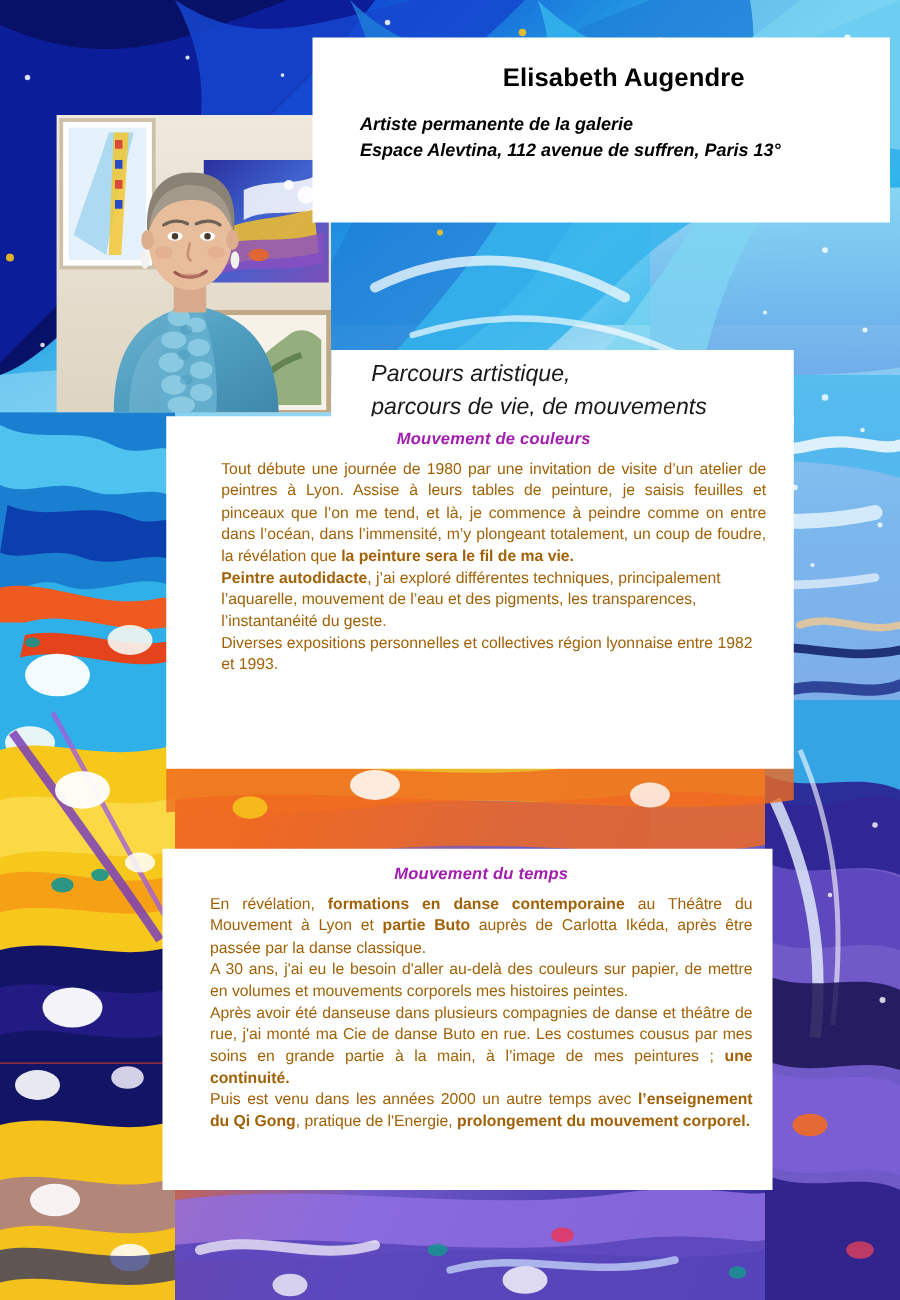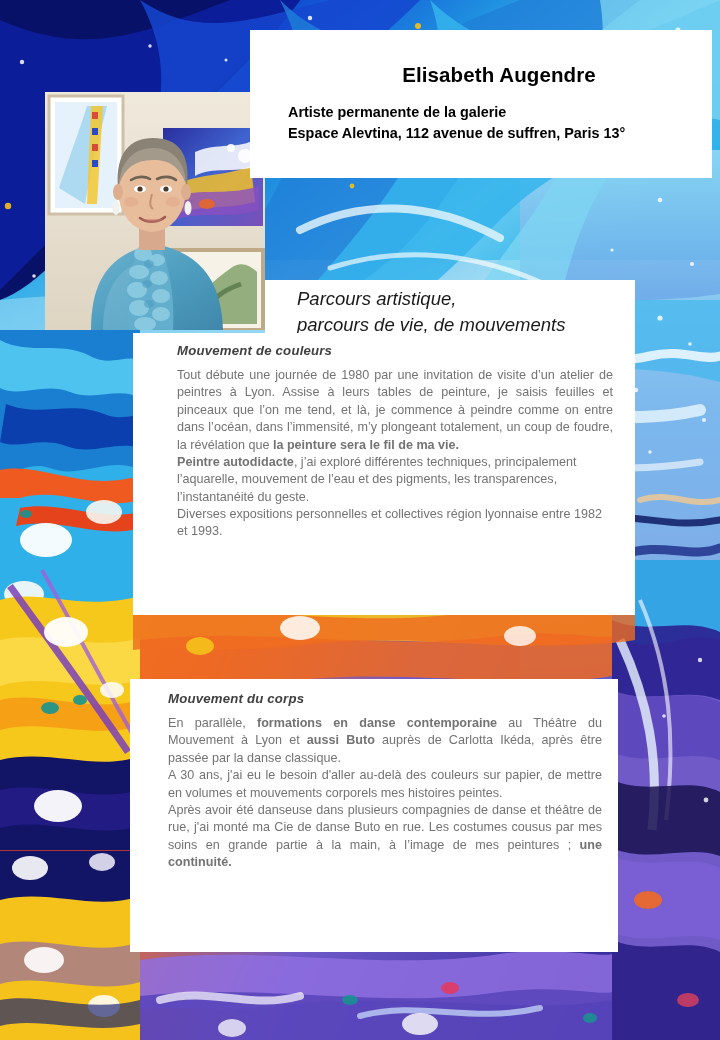--- a/index.html
+++ b/index.html
@@ -30,7 +30,7 @@
     text-align:center;font-weight:bold;font-size:20.5px;
     color:#000;line-height:1.28;letter-spacing:.1px;
   }
-  #header-card .titles{padding-top:32px;margin-left:36px;}
+  #header-card .titles{padding-top:20px;margin-left:36px;}
   .sub-line{
     font-weight:bold;font-size:14.4px;
     color:#000;line-height:1.45;text-align:left;

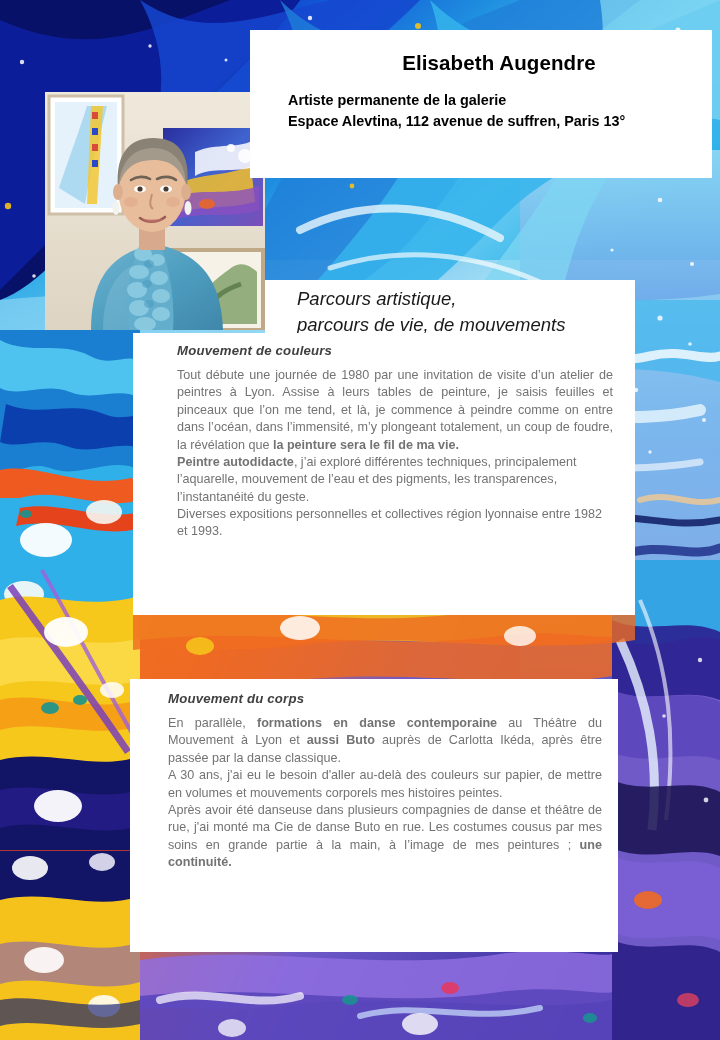--- a/index.html
+++ b/index.html
@@ -32,7 +32,7 @@
   }
   #header-card .titles{padding-top:20px;margin-left:36px;}
   .sub-line{
-    font-weight:bold;font-size:14.4px;
+    font-style:italic;font-weight:bold;font-size:14.4px;
     color:#000;line-height:1.45;text-align:left;
   }
   #header-card .subs{padding-top:14px;padding-left:38px;}

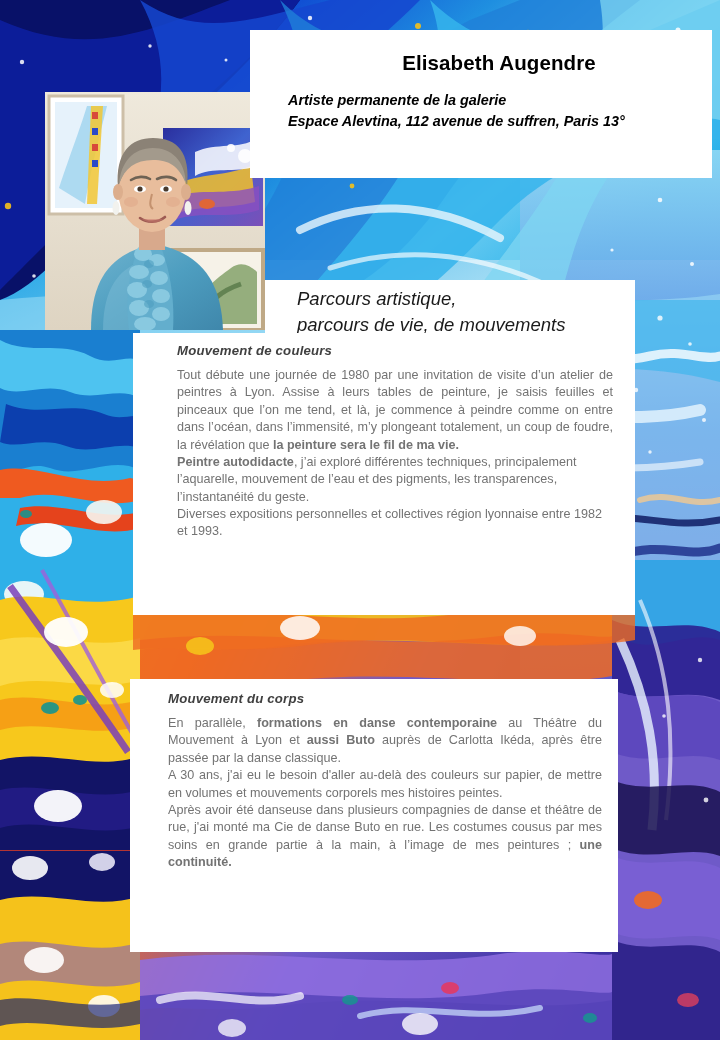--- a/index.html
+++ b/index.html
@@ -48,8 +48,8 @@
   #body-card-2 .inner{padding:12px 16px 0 38px;}
 
   .sec-head{
-    font-style:italic;font-weight:bold;font-size:13.2px;color:#404040;
-    margin-bottom:9px;letter-spacing:.2px;
+    font-style:italic;font-weight:bold;font-size:13.2px;color:#a21caf;
+    margin-bottom:9px;letter-spacing:.2px;text-align:center;
   }
   .para{
     font-size:12.6px;color:#737373;line-height:1.38;margin:0 0 0 0;

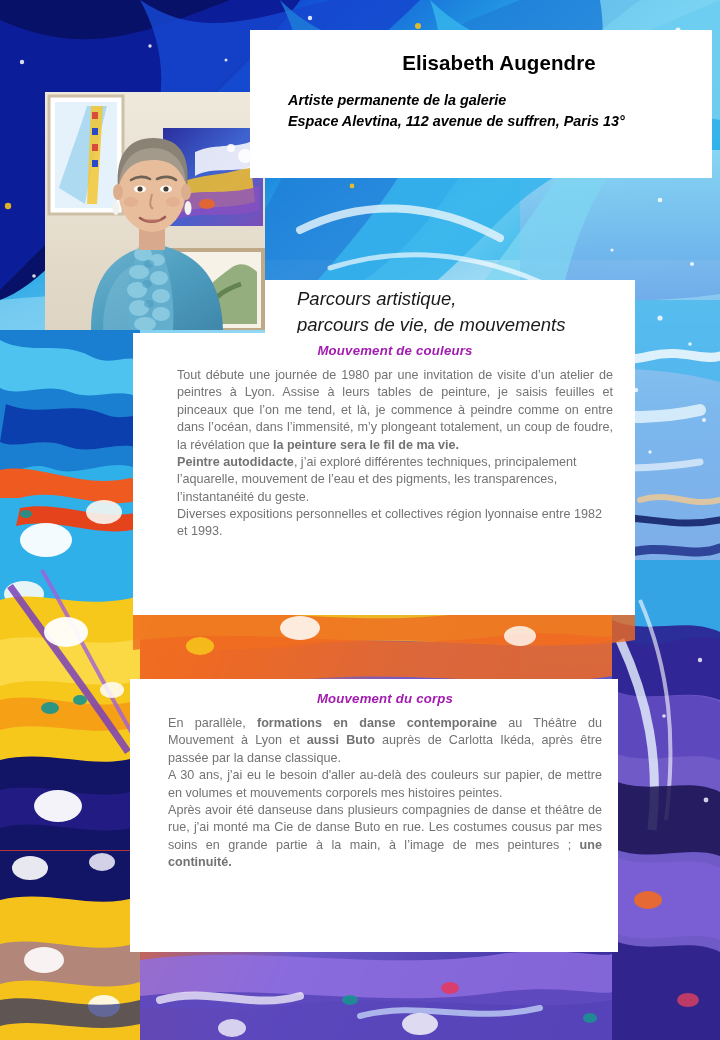--- a/index.html
+++ b/index.html
@@ -52,7 +52,7 @@
     margin-bottom:9px;letter-spacing:.2px;text-align:center;
   }
   .para{
-    font-size:12.6px;color:#737373;line-height:1.38;margin:0 0 0 0;
+    font-size:12.6px;color:#a16207;line-height:1.38;margin:0 0 0 0;
     text-align:justify;
   }
   .para.left{text-align:left;}

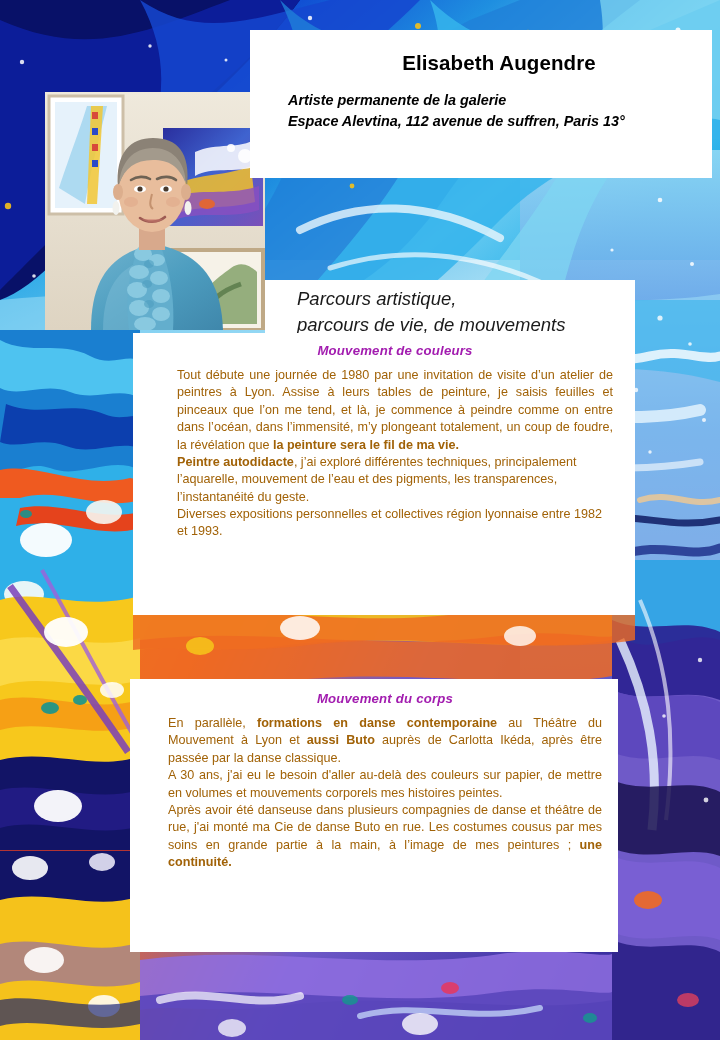--- a/index.html
+++ b/index.html
@@ -379,7 +379,7 @@
 
   <div class="card" id="body-card-2">
     <div class="inner">
-      <div class="sec-head">Mouvement du corps</div>
+      <div class="sec-head">Mouvement du temps</div>
       <p class="para"><span>En parallèle, </span><b>formations en danse contemporaine</b><span> au Théâtre du Mouvement à Lyon et </span><b>aussi Buto</b><span> auprès de Carlotta Ikéda, après être passée par la danse classique.</span></p>
       <p class="para">A 30 ans, j'ai eu le besoin d'aller au-delà des couleurs sur papier, de mettre en volumes et mouvements corporels mes histoires peintes.</p>
       <p class="para"><span>Après avoir été danseuse dans plusieurs compagnies de danse et théâtre de rue, j'ai monté ma Cie de danse Buto en rue. Les costumes cousus par mes soins en grande partie à la main, à l’image de mes peintures ; </span><b>une continuité.</b></p>

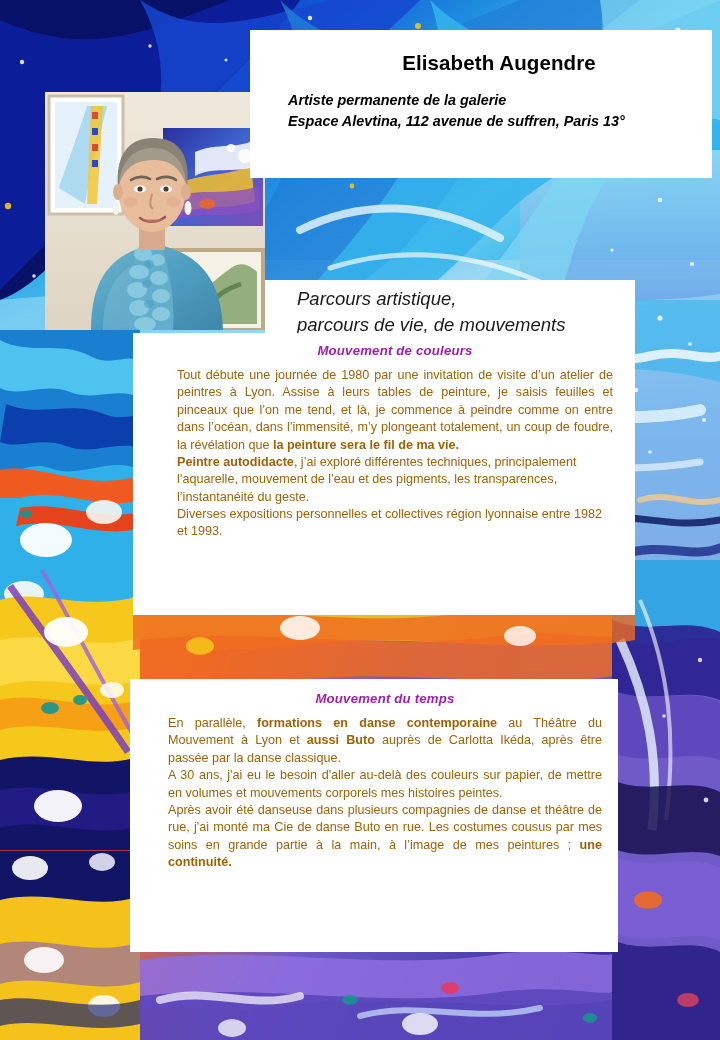--- a/index.html
+++ b/index.html
@@ -380,7 +380,7 @@
   <div class="card" id="body-card-2">
     <div class="inner">
       <div class="sec-head">Mouvement du temps</div>
-      <p class="para"><span>En parallèle, </span><b>formations en danse contemporaine</b><span> au Théâtre du Mouvement à Lyon et </span><b>aussi Buto</b><span> auprès de Carlotta Ikéda, après être passée par la danse classique.</span></p>
+      <p class="para"><span>En révélation, </span><b>formations en danse contemporaine</b><span> au Théâtre du Mouvement à Lyon et </span><b>aussi Buto</b><span> auprès de Carlotta Ikéda, après être passée par la danse classique.</span></p>
       <p class="para">A 30 ans, j'ai eu le besoin d'aller au-delà des couleurs sur papier, de mettre en volumes et mouvements corporels mes histoires peintes.</p>
       <p class="para"><span>Après avoir été danseuse dans plusieurs compagnies de danse et théâtre de rue, j'ai monté ma Cie de danse Buto en rue. Les costumes cousus par mes soins en grande partie à la main, à l’image de mes peintures ; </span><b>une continuité.</b></p>
     </div>

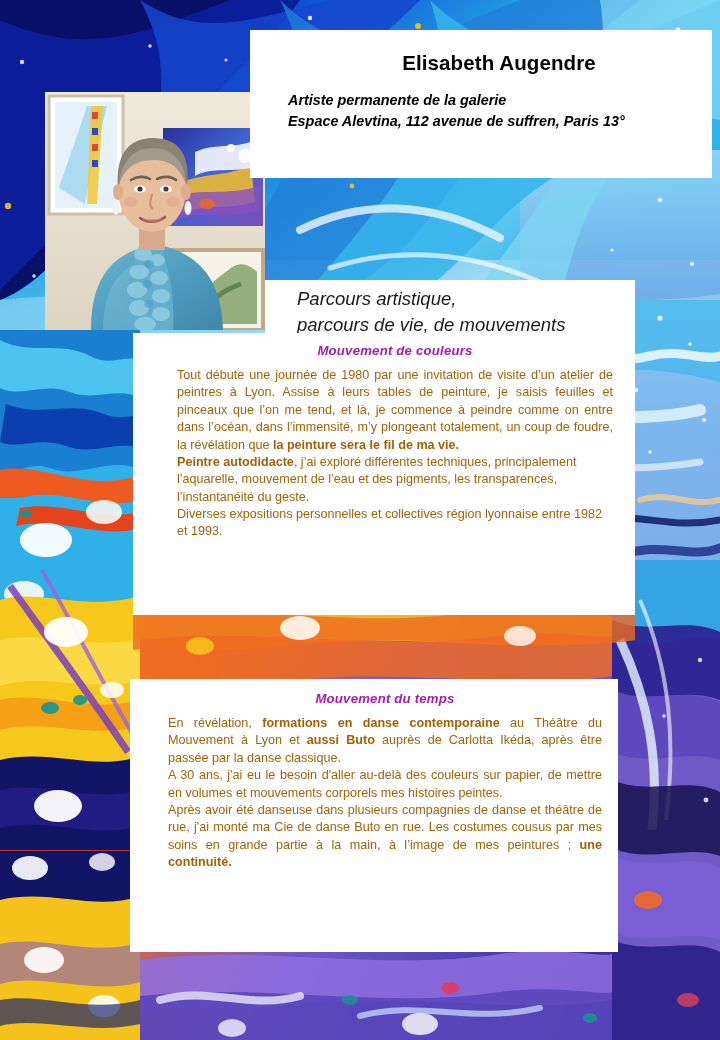--- a/index.html
+++ b/index.html
@@ -380,7 +380,7 @@
   <div class="card" id="body-card-2">
     <div class="inner">
       <div class="sec-head">Mouvement du temps</div>
-      <p class="para"><span>En révélation, </span><b>formations en danse contemporaine</b><span> au Théâtre du Mouvement à Lyon et </span><b>aussi Buto</b><span> auprès de Carlotta Ikéda, après être passée par la danse classique.</span></p>
+      <p class="para"><span>En révélation, </span><b>formations en danse contemporaine</b><span> au Théâtre du Mouvement à Lyon et </span><b>partie Buto</b><span> auprès de Carlotta Ikéda, après être passée par la danse classique.</span></p>
       <p class="para">A 30 ans, j'ai eu le besoin d'aller au-delà des couleurs sur papier, de mettre en volumes et mouvements corporels mes histoires peintes.</p>
       <p class="para"><span>Après avoir été danseuse dans plusieurs compagnies de danse et théâtre de rue, j'ai monté ma Cie de danse Buto en rue. Les costumes cousus par mes soins en grande partie à la main, à l’image de mes peintures ; </span><b>une continuité.</b></p>
     </div>

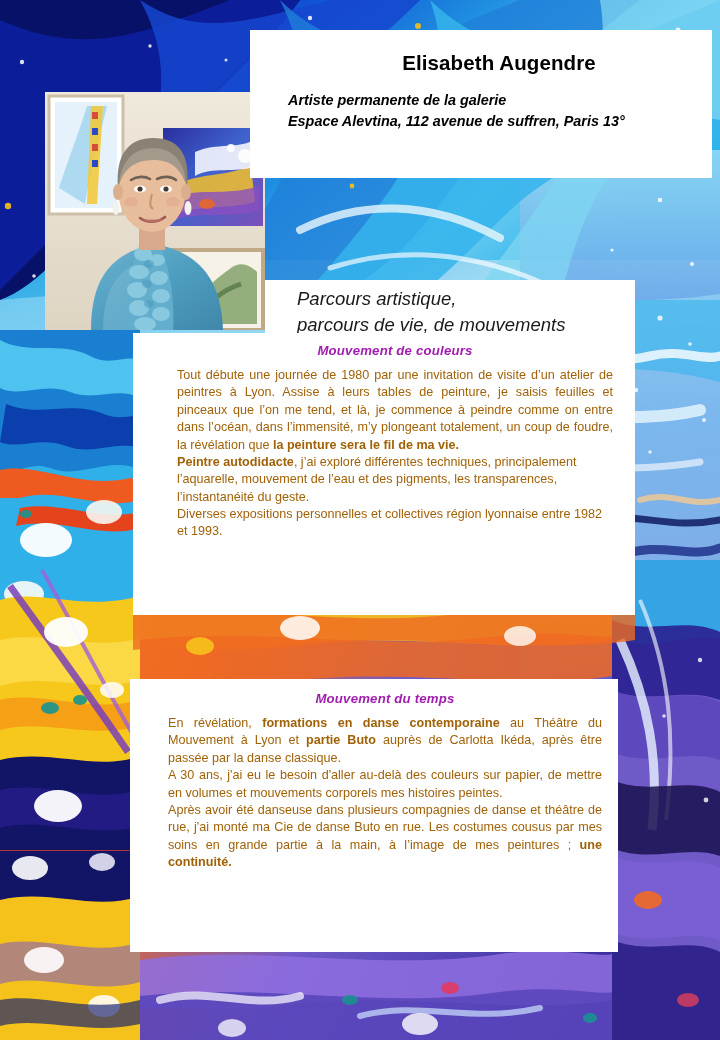--- a/index.html
+++ b/index.html
@@ -383,6 +383,7 @@
       <p class="para"><span>En révélation, </span><b>formations en danse contemporaine</b><span> au Théâtre du Mouvement à Lyon et </span><b>partie Buto</b><span> auprès de Carlotta Ikéda, après être passée par la danse classique.</span></p>
       <p class="para">A 30 ans, j'ai eu le besoin d'aller au-delà des couleurs sur papier, de mettre en volumes et mouvements corporels mes histoires peintes.</p>
       <p class="para"><span>Après avoir été danseuse dans plusieurs compagnies de danse et théâtre de rue, j'ai monté ma Cie de danse Buto en rue. Les costumes cousus par mes soins en grande partie à la main, à l’image de mes peintures ; </span><b>une continuité.</b></p>
+      <p class="para"><span>Puis est venu dans les années 2000 un autre temps avec </span><b>l’enseignement du Qi Gong</b><span>, pratique de l'Energie, </span><b>prolongement du mouvement corporel.</b></p>
     </div>
   </div>
 

